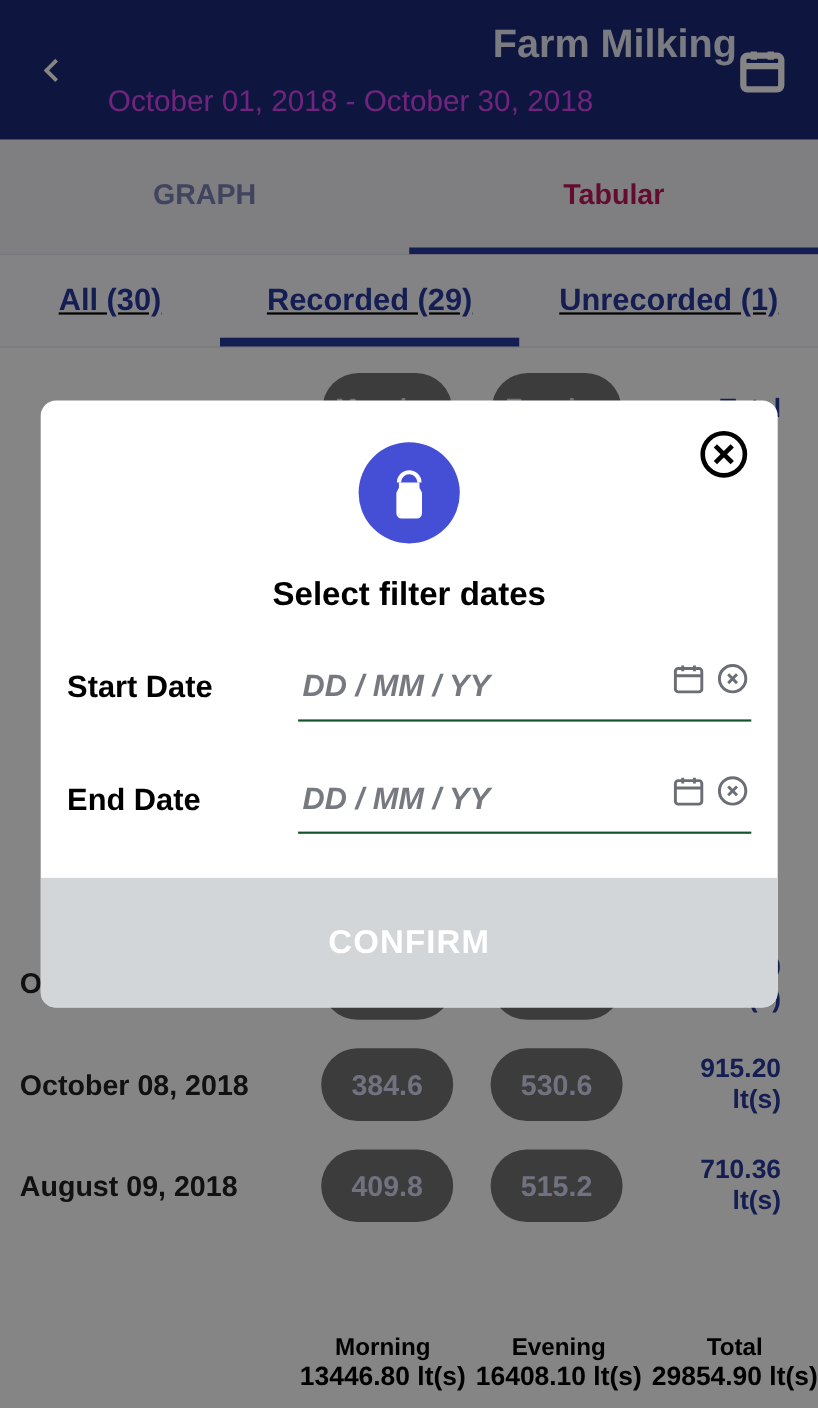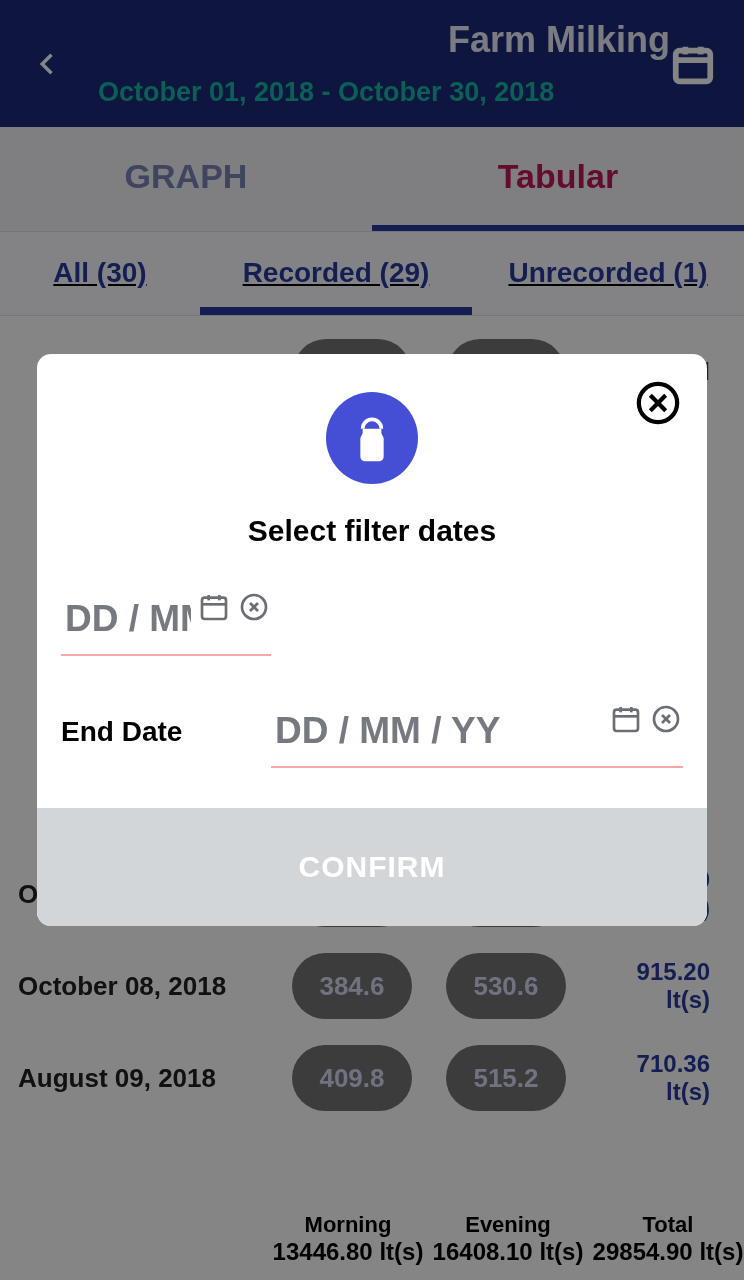--- a/index.html
+++ b/index.html
@@ -20,7 +20,7 @@
   .back-btn svg { width: 28px; height: 28px; stroke: #fff; stroke-width: 3; fill: none; }
   .header-titles { flex: 1; }
   .header-title { font-size: 36px; font-weight: 700; color: #eceef7; text-align: right; }
-  .header-sub { font-size: 27px; font-weight: 700; color: #14b8a6; margin-top: 16px; }
+  .header-sub { font-size: 27px; font-weight: 400; color: #d946ef; margin-top: 16px; }
   .header-cal { width: 46px; height: 46px; }
   .header-cal svg { width: 46px; height: 46px; fill: none; stroke: #fff; stroke-width: 3; }
 

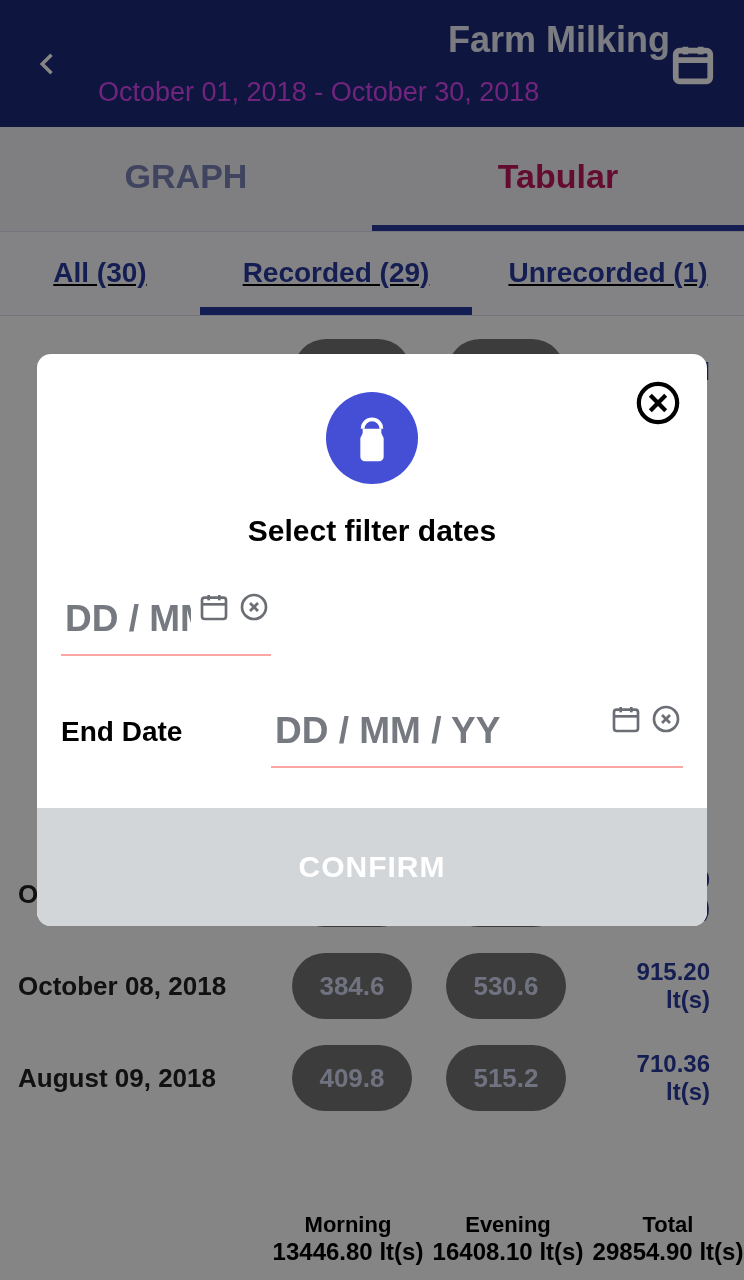--- a/index.html
+++ b/index.html
@@ -36,7 +36,7 @@
     display: flex;
     align-items: center;
     justify-content: center;
-    font-size: 34px;
+    font-size: 26px;
     font-weight: 700;
     color: #7b83b5;
     border-bottom: 6px solid transparent;

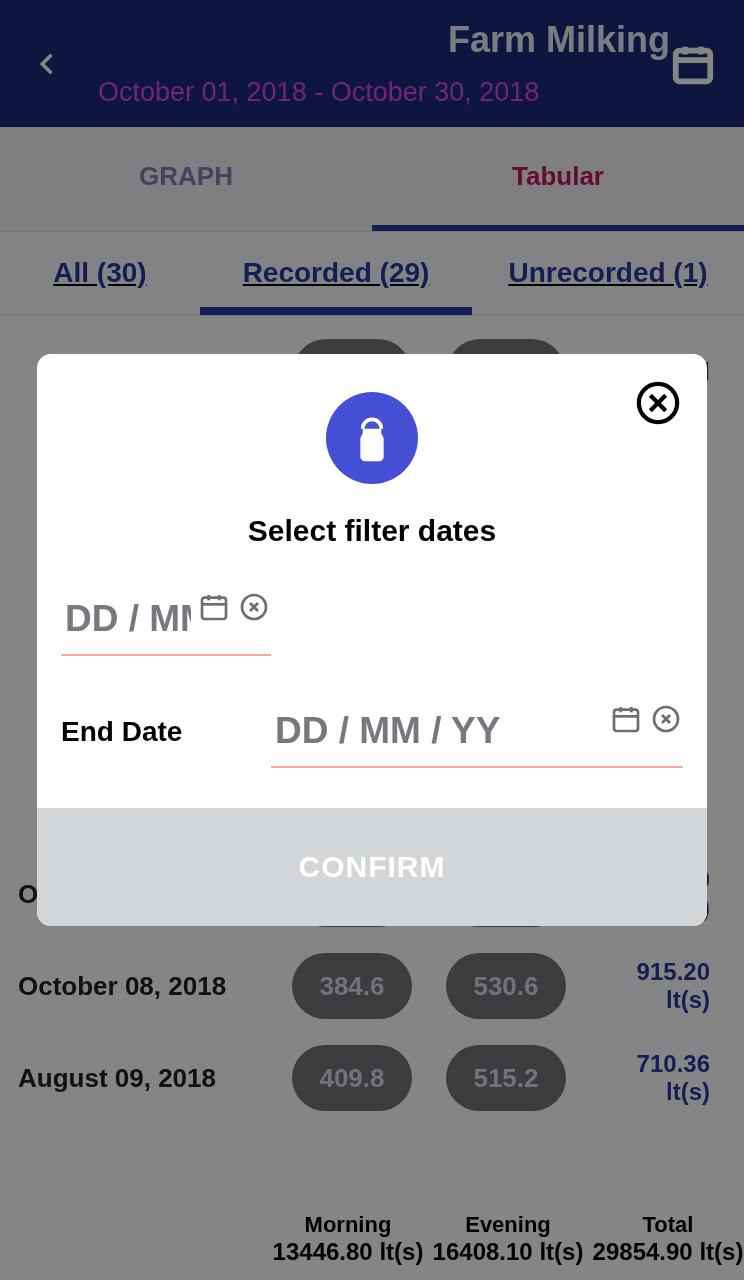--- a/index.html
+++ b/index.html
@@ -290,6 +290,7 @@
       <div class="modal-title">Select filter dates</div>
 
       <div class="field">
+        <div class="field-label">Start Date</div>
         <div class="field-wrap">
           <input class="field-input" placeholder="DD / MM / YY" style="">
           <div class="field-icons">

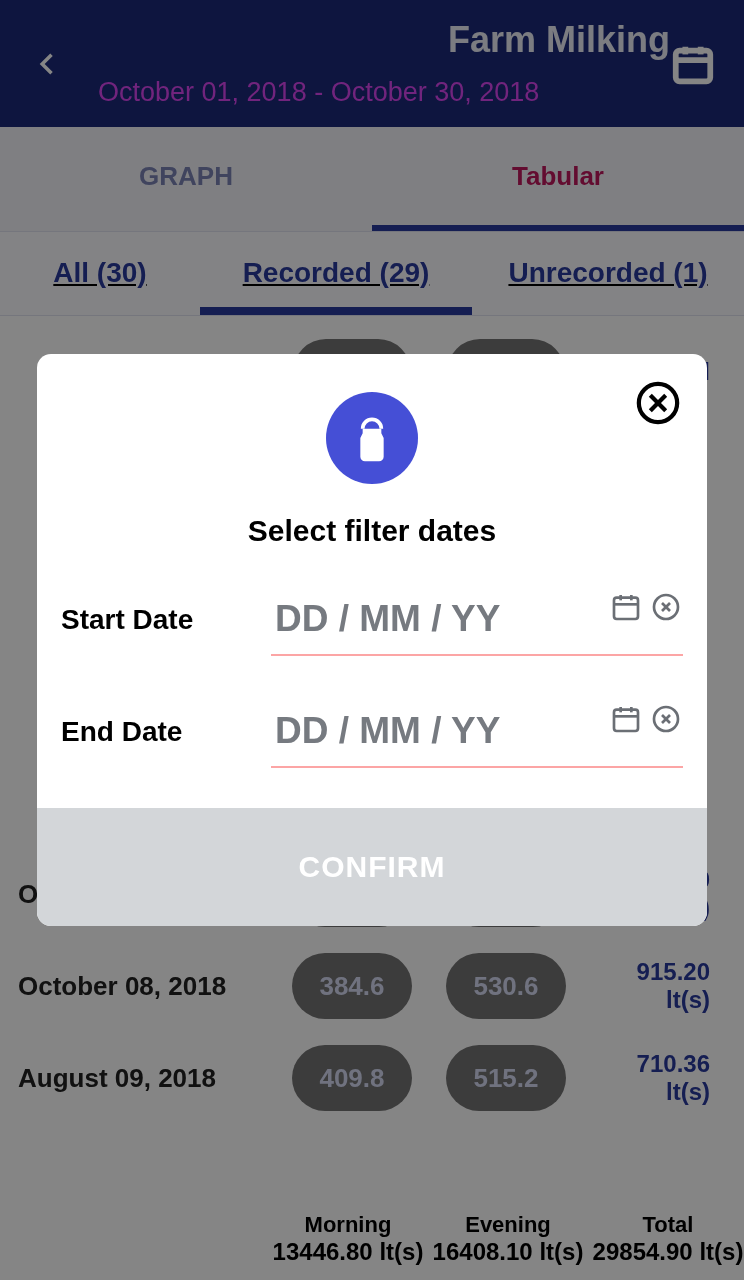--- a/index.html
+++ b/index.html
@@ -160,12 +160,13 @@
   .field-label { font-size: 28px; font-weight: 700; }
   .field-input {
     border: none;
-    border-bottom: 2px solid #fca5a5;
-    font-size: 37px;
+    border-bottom: 2px solid #14532d;
+    font-size: 28px;
     font-weight: 600;
     padding: 14px 80px 14px 4px;
     width: 100%;
     color: #767a80;
+    font-style: italic;
   }
   .field-input::placeholder { color: #767a80; }
   .field-wrap { position: relative; }

